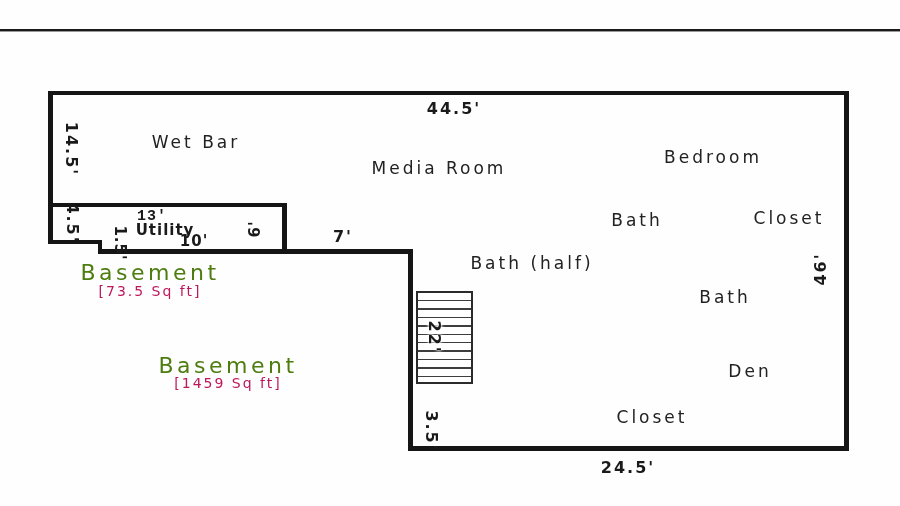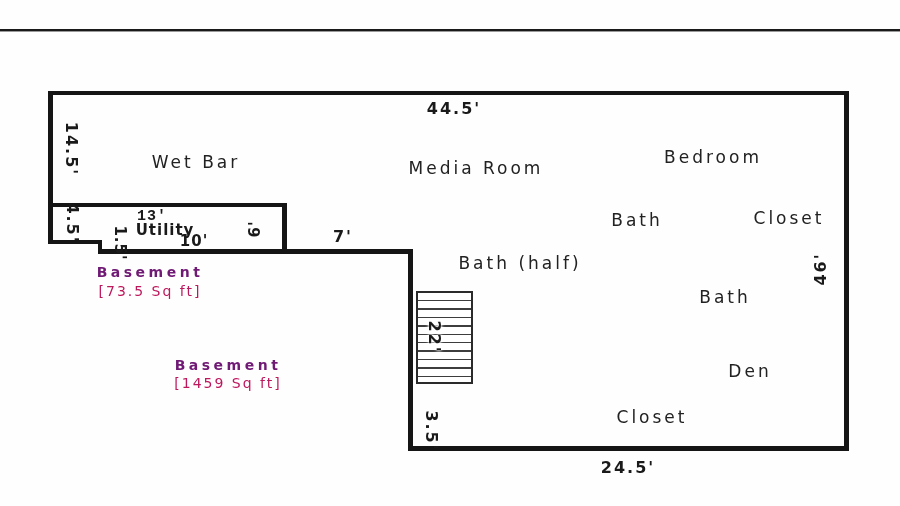--- a/index.html
+++ b/index.html
@@ -52,7 +52,7 @@
   <div class="stairs"></div>
 
   <div id="labels">
-      <span class="lbl room" style="left: 196px; top: 142px; margin-top: 20px;">Wet Bar</span>
+      <span class="lbl room" style="left: 196px; top: 142px;">Wet Bar</span>
       <span class="lbl room" style="left: 439px; top: 168px; margin-left: 37px;">Media Room</span>
       <span class="lbl room" style="left: 713px; top: 157px;">Bedroom</span>
       <span class="lbl room" style="left: 637px; top: 220px;">Bath</span>

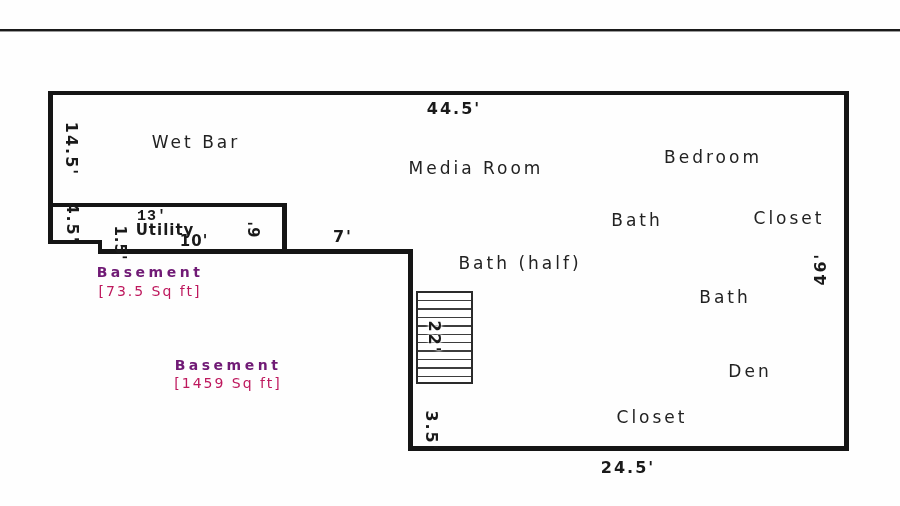--- a/index.html
+++ b/index.html
@@ -53,7 +53,7 @@
 
   <div id="labels">
       <span class="lbl room" style="left: 196px; top: 142px;">Wet Bar</span>
-      <span class="lbl room" style="left: 439px; top: 168px; margin-left: 37px;">Media Room</span>
+      <span class="lbl room" style="left: 439px; top: 168px;">Media Room</span>
       <span class="lbl room" style="left: 713px; top: 157px;">Bedroom</span>
       <span class="lbl room" style="left: 637px; top: 220px;">Bath</span>
       <span class="lbl room" style="left: 789px; top: 218px;">Closet</span>

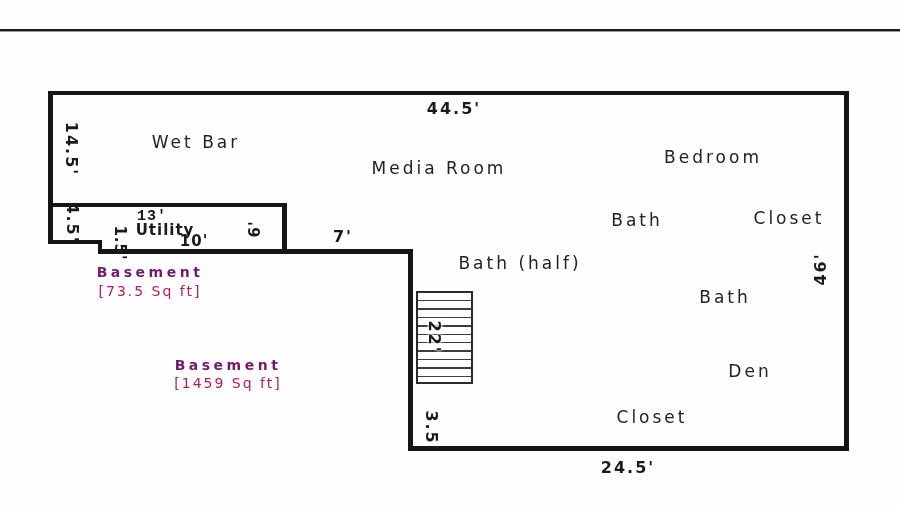--- a/index.html
+++ b/index.html
@@ -28,7 +28,7 @@
   .dim.small{font-size:15px;letter-spacing:1px;}
   .rot90{transform:translate(-50%,-50%) rotate(90deg);}
   .rotm90{transform:translate(-50%,-50%) rotate(-90deg);}
-  .area-name{font-size:14px;font-weight:bold;letter-spacing:3.5px;color:#701a75;}
+  .area-name{font-size:22px;font-weight:normal;letter-spacing:3.5px;color:#4d7c0f;}
   .area-sqft{font-size:14px;letter-spacing:2px;color:#be185d;}
   .halo{text-shadow:0 0 2px #fff,0 0 3px #fff,0 0 4px #fff;}
 </style>

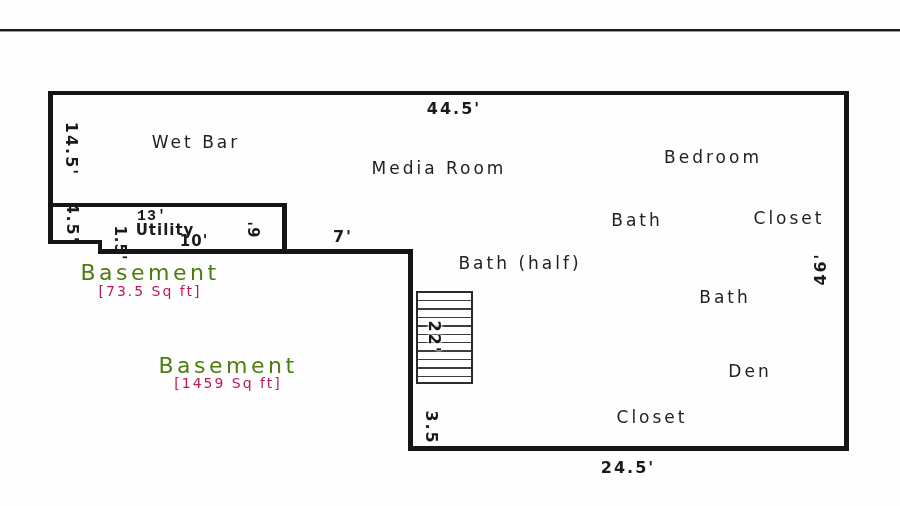--- a/index.html
+++ b/index.html
@@ -58,7 +58,7 @@
       <span class="lbl room" style="left: 637px; top: 220px;">Bath</span>
       <span class="lbl room" style="left: 789px; top: 218px;">Closet</span>
       <span class="lbl room dim small small" style="left: 165px; top: 230px;">Utility</span>
-      <span class="lbl room" style="left: 520px; top: 263px;">Bath (half)</span>
+      <span class="lbl room" style="left: 532px; top: 263px;">Bath (half)</span>
       <span class="lbl room" style="left: 725px; top: 297px;">Bath</span>
       <span class="lbl room" style="left: 714px; top: 371px; margin-left: 36px;">Den</span>
       <span class="lbl room" style="left: 652px; top: 417px;">Closet</span>

